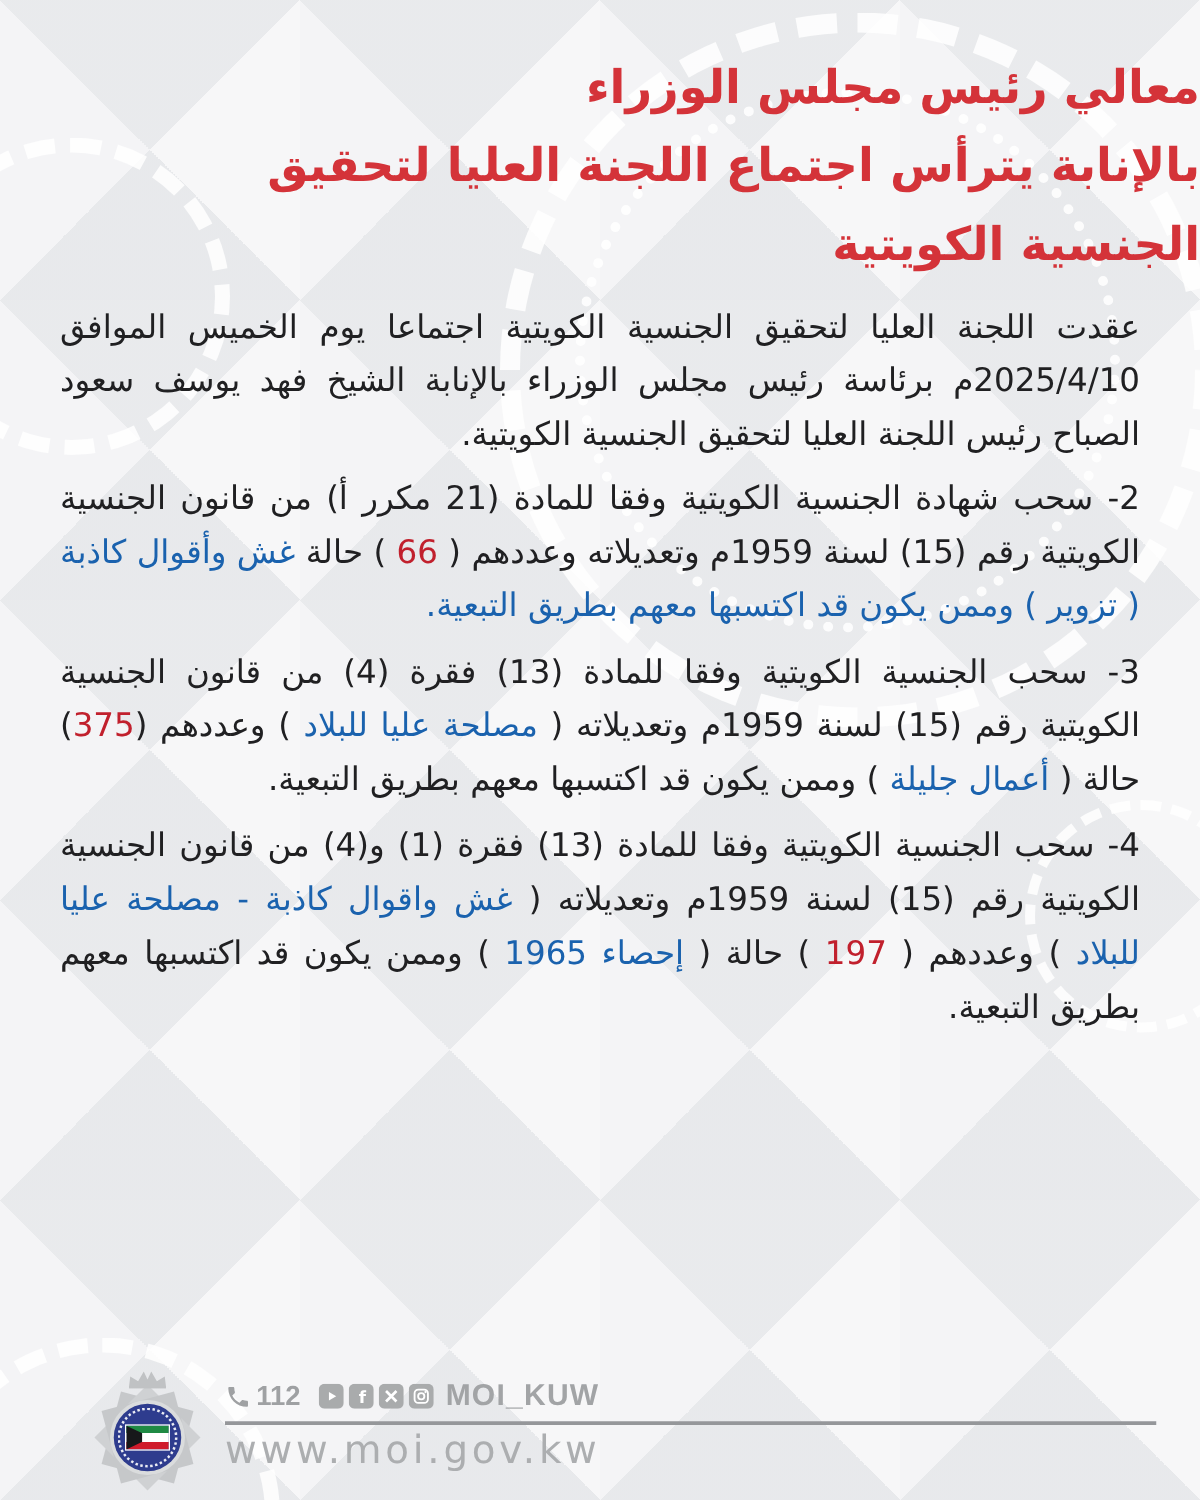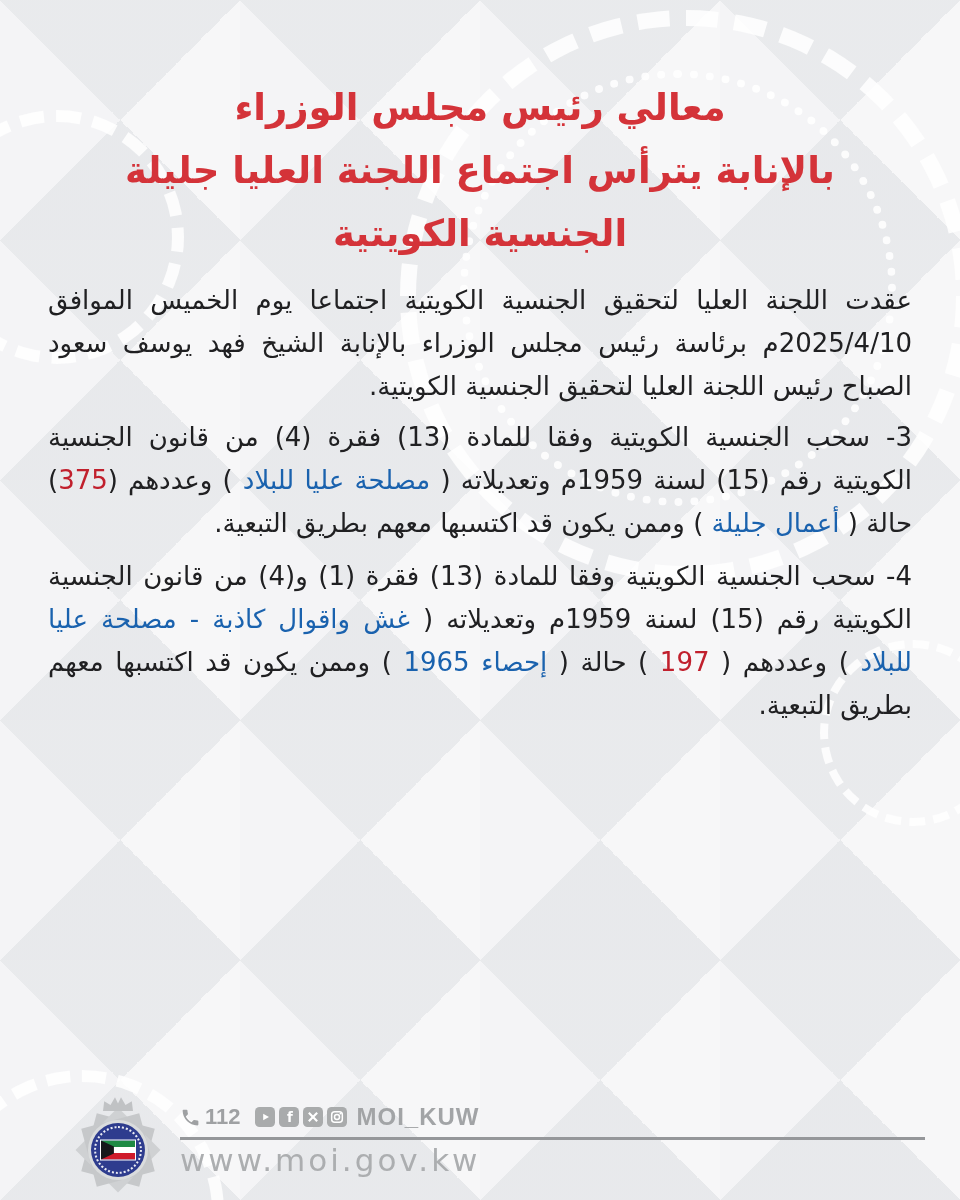--- a/index.html
+++ b/index.html
@@ -23,7 +23,7 @@
   .c3{left:-60px;top:1070px;width:260px;height:260px;}
   .c4{left:820px;top:640px;width:170px;height:170px;border-width:8px;}
 
-  .title{position:relative;padding-top:76px;text-align:center;direction:rtl;
+  .title{position:relative;padding-top:38px;text-align:right;direction:rtl;
     color:#d43339;font-weight:700;font-size:37px;line-height:63px;}
   .content{position:relative;direction:rtl;padding:0 48px;margin-top:14px;color:#202022;}
   .intro{font-size:26px;line-height:43px;text-align:justify;margin:0 0 8px 0;}

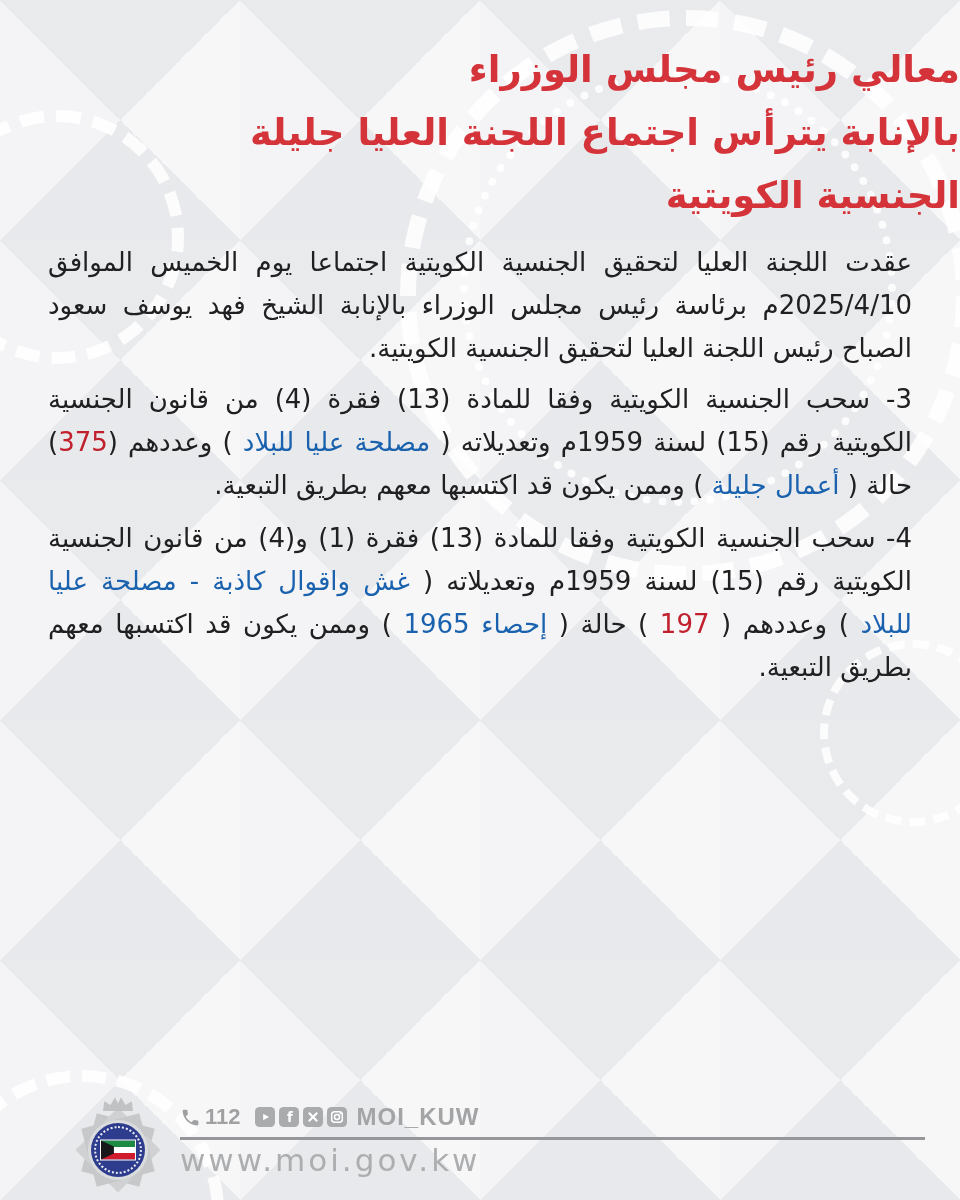--- a/index.html
+++ b/index.html
@@ -78,7 +78,7 @@
 
   <header class="title">
     <div class="t-line">معالي رئيس مجلس الوزراء</div>
-    <div class="t-line">بالإنابة يترأس اجتماع اللجنة العليا جليلة</div>
+    <div class="t-line">بالإنابة يترأس اجتماع اللجنة العليا لتحقيق</div>
     <div class="t-line">الجنسية الكويتية</div>
   </header>
 

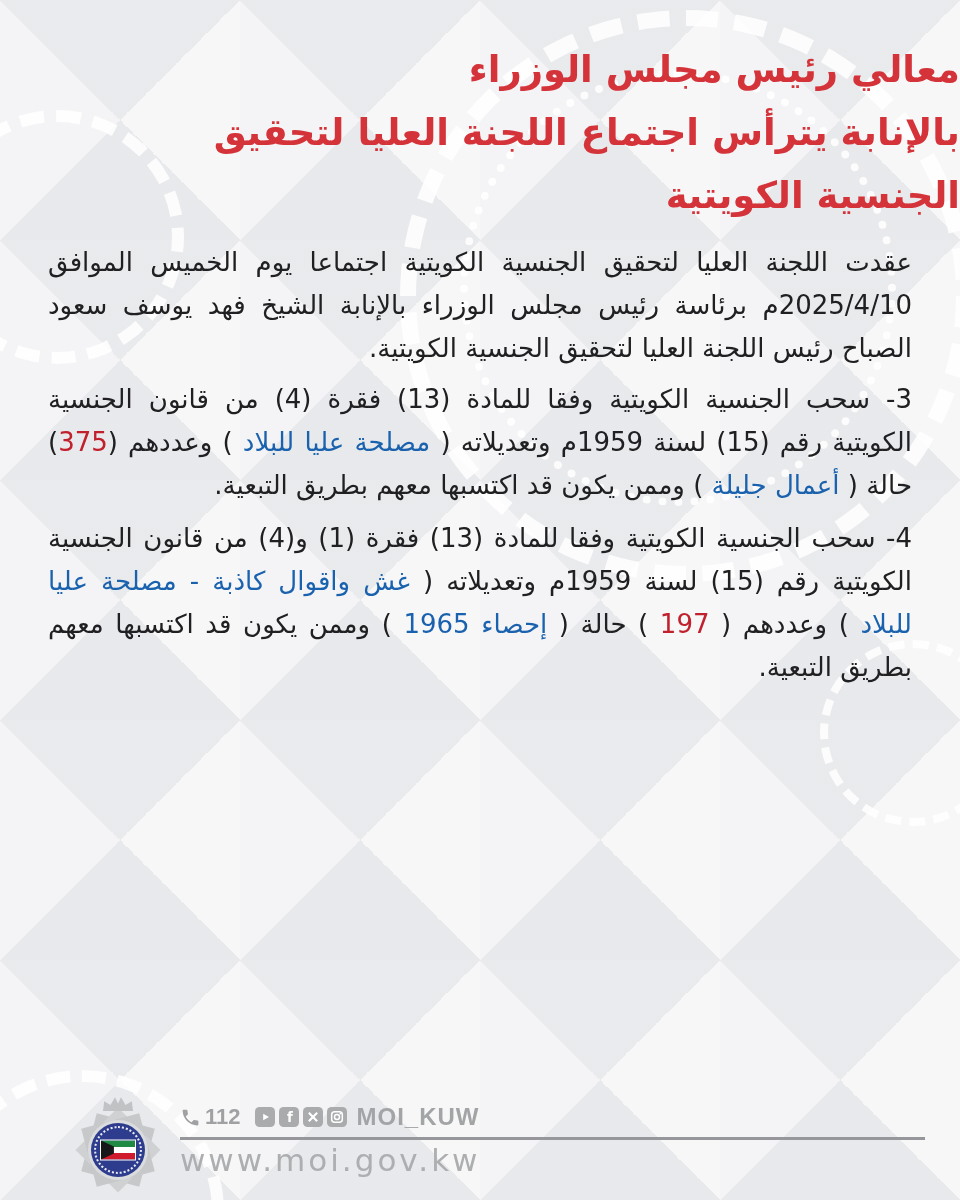--- a/index.html
+++ b/index.html
@@ -84,6 +84,7 @@
 
   <main class="content">
     <p class="intro">عقدت اللجنة العليا لتحقيق الجنسية الكويتية اجتماعا يوم الخميس الموافق 2025/4/10م برئاسة رئيس مجلس الوزراء بالإنابة الشيخ فهد يوسف سعود الصباح رئيس اللجنة العليا لتحقيق الجنسية الكويتية.</p>
+    <p class="item"><span class="seg-body">2- سحب شهادة الجنسية الكويتية وفقا للمادة (21 مكرر أ) من قانون الجنسية الكويتية رقم (15) لسنة 1959م وتعديلاته وعددهم ( </span><span class="seg-red">66</span><span class="seg-body"> ) حالة </span><span class="seg-blue">غش وأقوال كاذبة ( تزوير ) وممن يكون قد اكتسبها معهم بطريق التبعية.</span></p>
     <p class="item"><span class="seg-body">3- سحب الجنسية الكويتية وفقا للمادة (13) فقرة (4) من قانون الجنسية الكويتية رقم (15) لسنة 1959م وتعديلاته ( </span><span class="seg-blue">مصلحة عليا للبلاد</span><span class="seg-body"> ) وعددهم (</span><span class="seg-red">375</span><span class="seg-body">) حالة ( </span><span class="seg-blue">أعمال جليلة</span><span class="seg-body"> ) وممن يكون قد اكتسبها معهم بطريق التبعية.</span></p>
     <p class="item"><span class="seg-body">4- سحب الجنسية الكويتية وفقا للمادة (13) فقرة (1) و(4) من قانون الجنسية الكويتية رقم (15) لسنة 1959م وتعديلاته ( </span><span class="seg-blue">غش واقوال كاذبة - مصلحة عليا للبلاد</span><span class="seg-body"> ) وعددهم ( </span><span class="seg-red">197</span><span class="seg-body"> ) حالة ( </span><span class="seg-blue">إحصاء 1965</span><span class="seg-body"> ) وممن يكون قد اكتسبها معهم بطريق التبعية.</span></p>
   </main>

